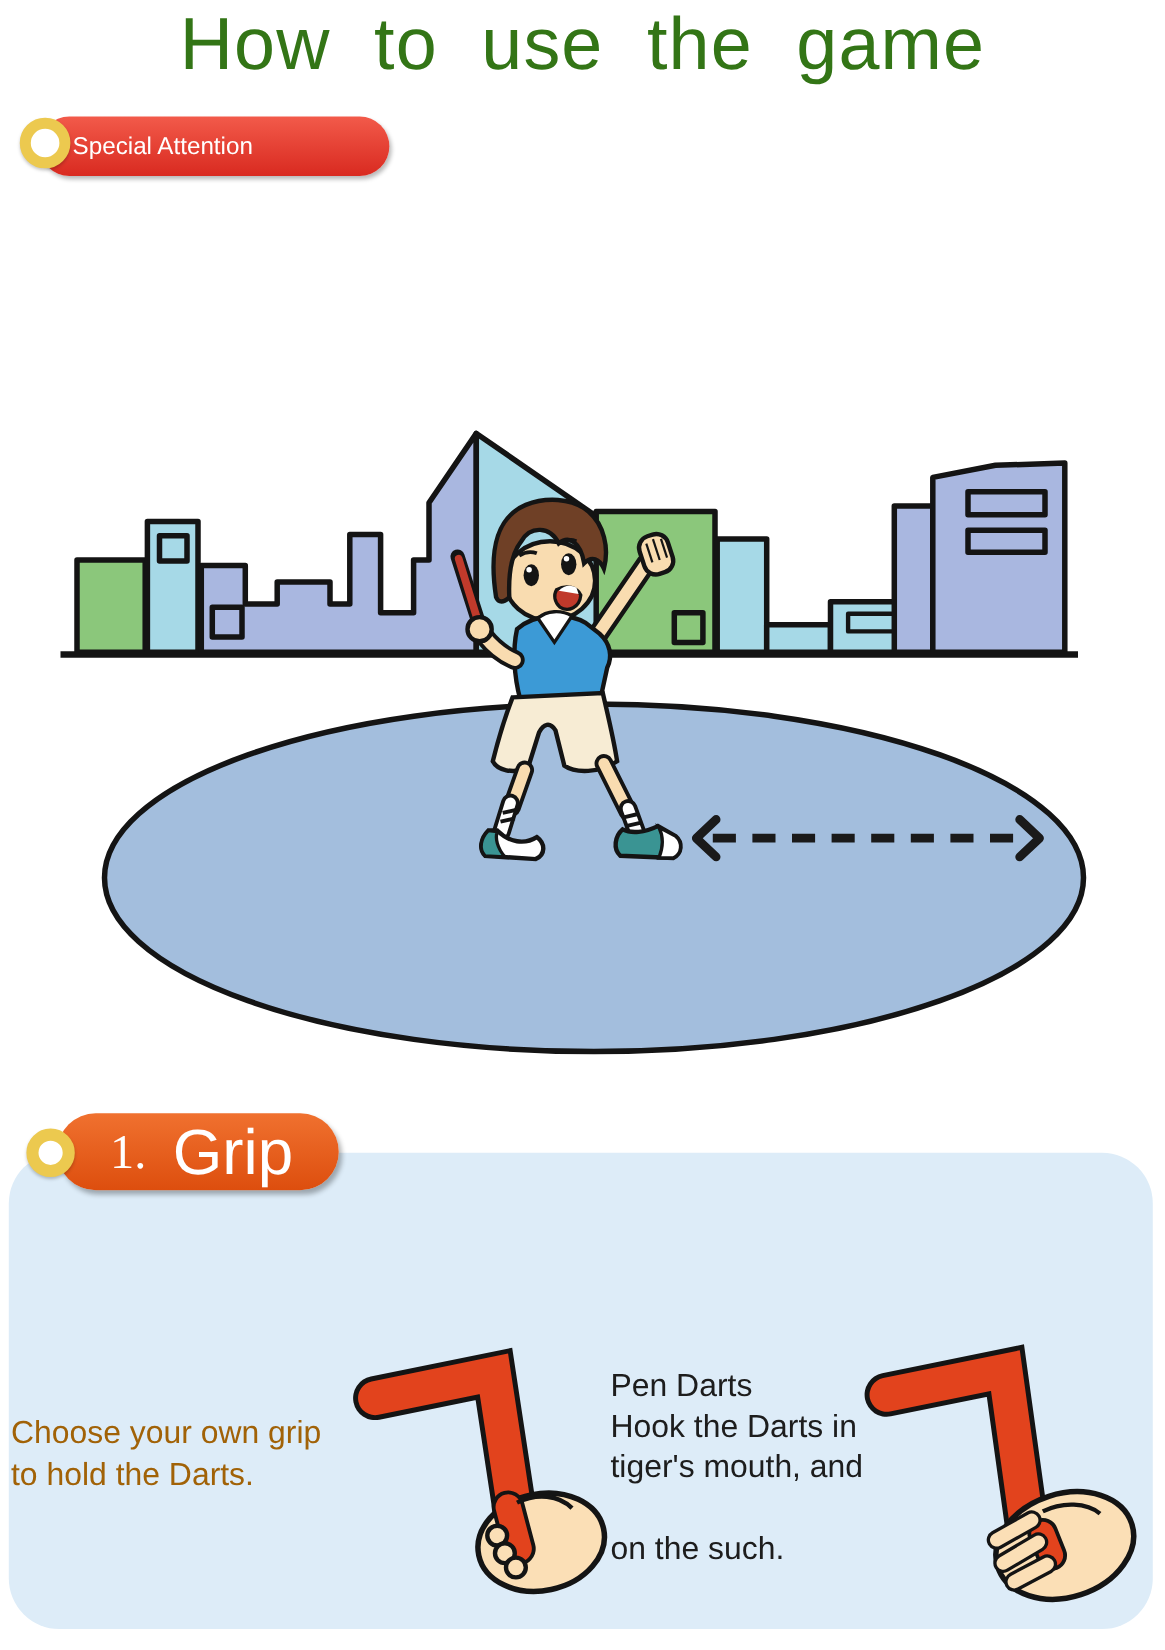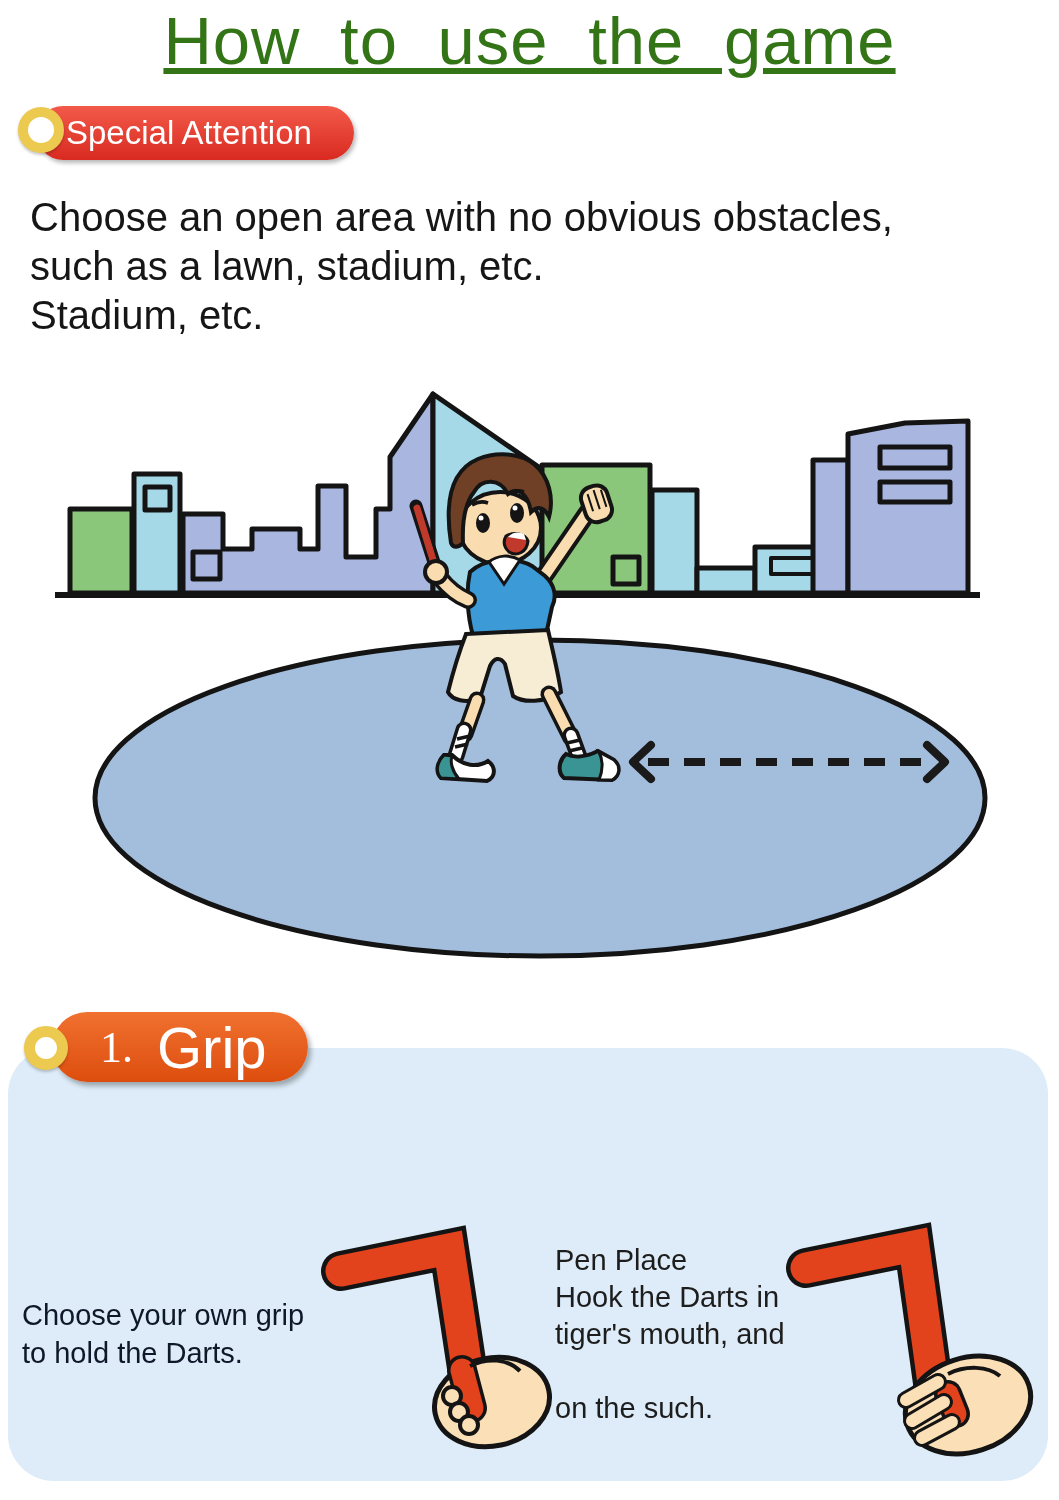--- a/index.html
+++ b/index.html
@@ -6,7 +6,7 @@
   .page{position:relative;width:1059px;height:1500px;background:#ffffff;overflow:hidden;
         font-family:"Liberation Sans",sans-serif;}
   .title{position:absolute;left:0;top:2px;width:100%;margin:0;text-align:center;
-         font-size:67px;font-weight:400;color:#337516;letter-spacing:1px;word-spacing:20px;text-decoration:underline;}
+         font-size:67px;font-weight:400;color:#337516;letter-spacing:1px;word-spacing:20px;}
   
   .badge-special{position:absolute;left:36px;top:106px;width:318px;height:54px;border-radius:27px;
          background:linear-gradient(180deg,#f25a4a,#d92a20);box-shadow:2px 3px 4px rgba(0,0,0,.28);

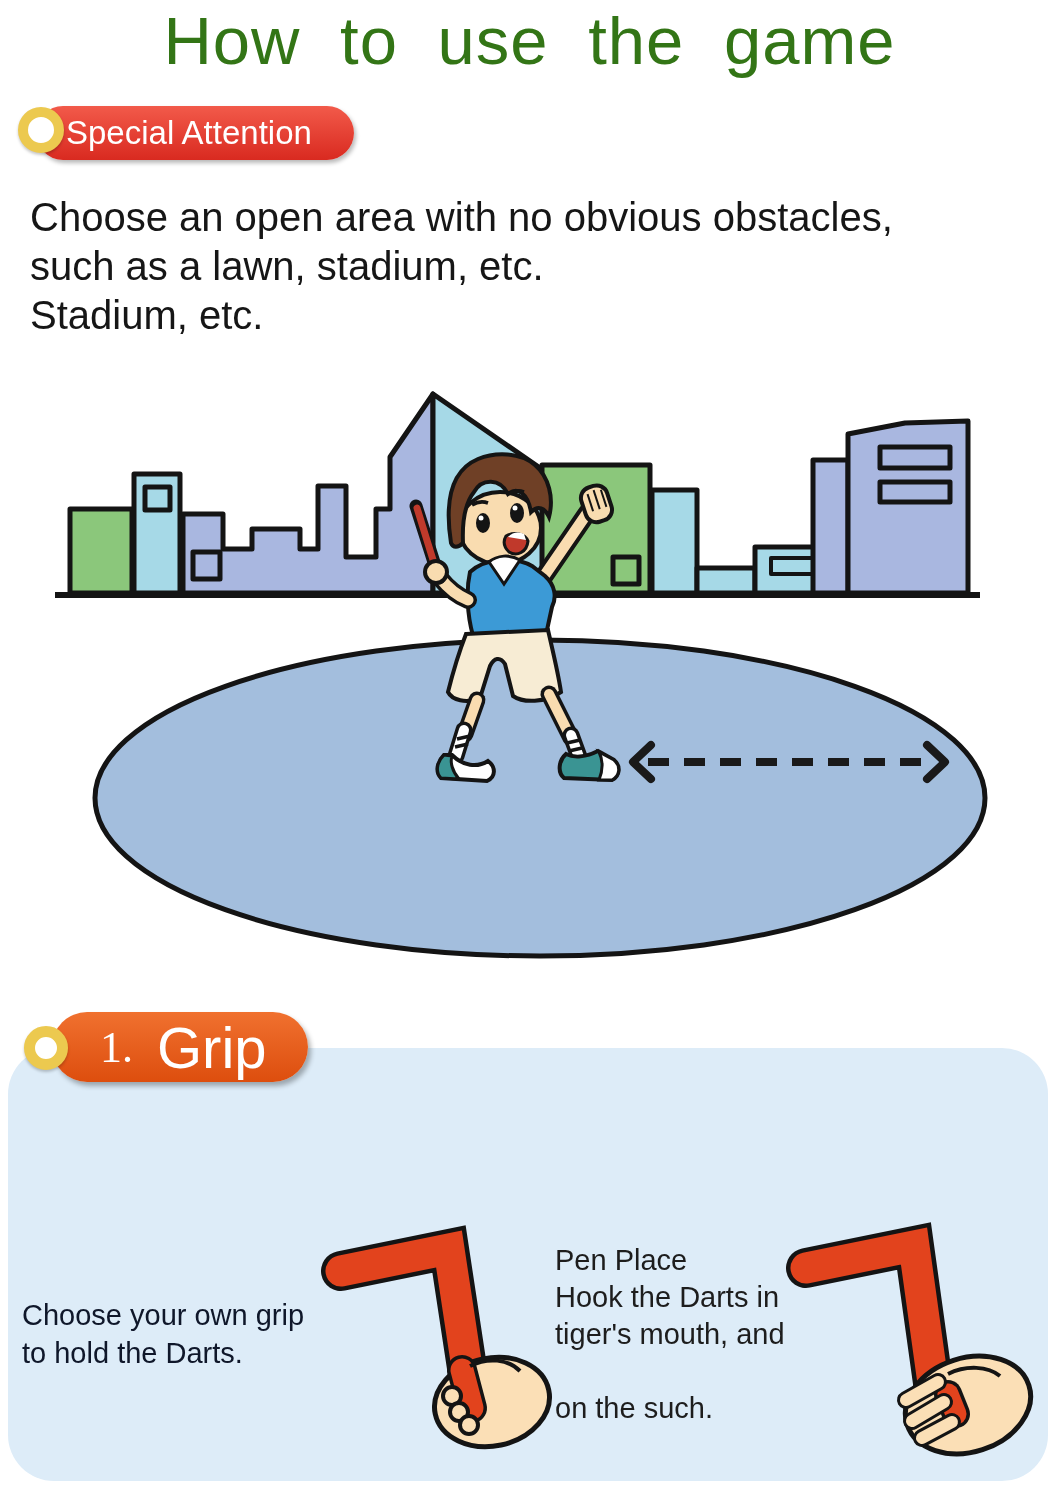--- a/index.html
+++ b/index.html
@@ -11,7 +11,7 @@
   .badge-special{position:absolute;left:36px;top:106px;width:318px;height:54px;border-radius:27px;
          background:linear-gradient(180deg,#f25a4a,#d92a20);box-shadow:2px 3px 4px rgba(0,0,0,.28);
          display:flex;align-items:center;padding-left:30px;box-sizing:border-box;}
-  .badge-special .label{color:#ffffff;font-size:33px;}
+  .badge-special .label{color:#ffffff;font-size:22px;}
   .ring{position:absolute;border-radius:50%;background:#ffffff;border:10px solid #ecc94f;
         box-shadow:0 2px 3px rgba(0,0,0,.22);}
   .ring-special{left:18px;top:107px;width:26px;height:26px;}

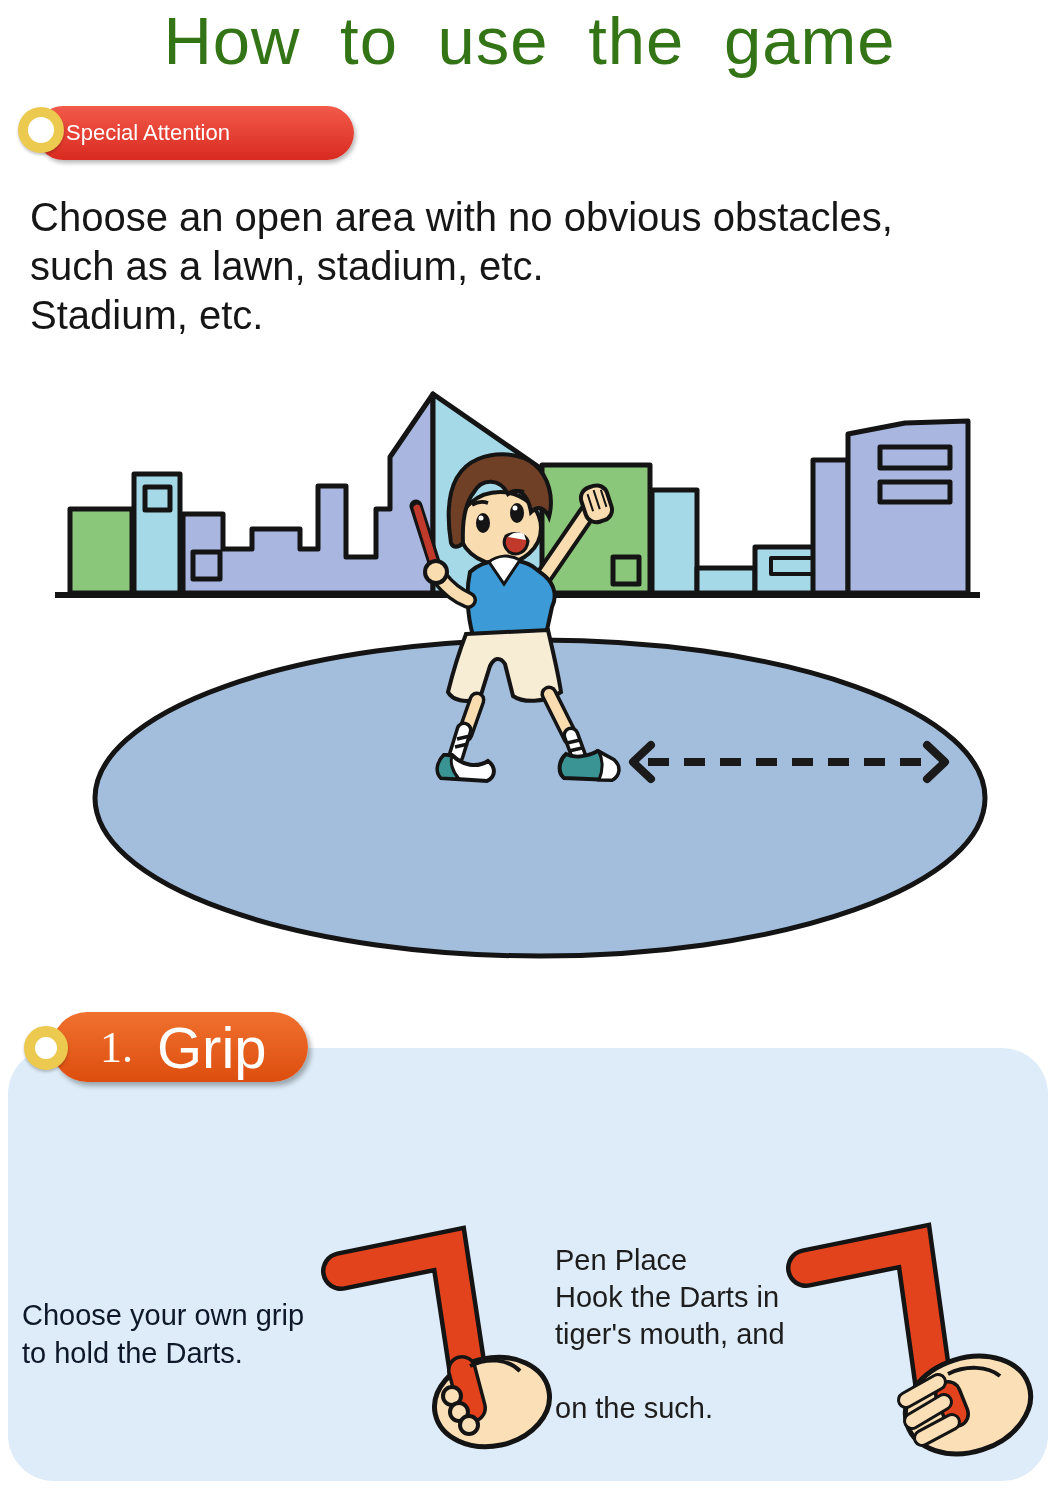--- a/index.html
+++ b/index.html
@@ -43,11 +43,6 @@
   </div>
   <span class="ring ring-special"></span>
 
-  <p class="intro">
-    <span>Choose an open area with no obvious obstacles,</span><br>
-    <span>such as a lawn, stadium, etc.</span><br>
-    <span>Stadium, etc.</span>
-  </p>
 
   <svg class="scene" width="1059" height="580" viewBox="0 385 1059 580">
     <g stroke="#141414" stroke-width="5" stroke-linejoin="round">

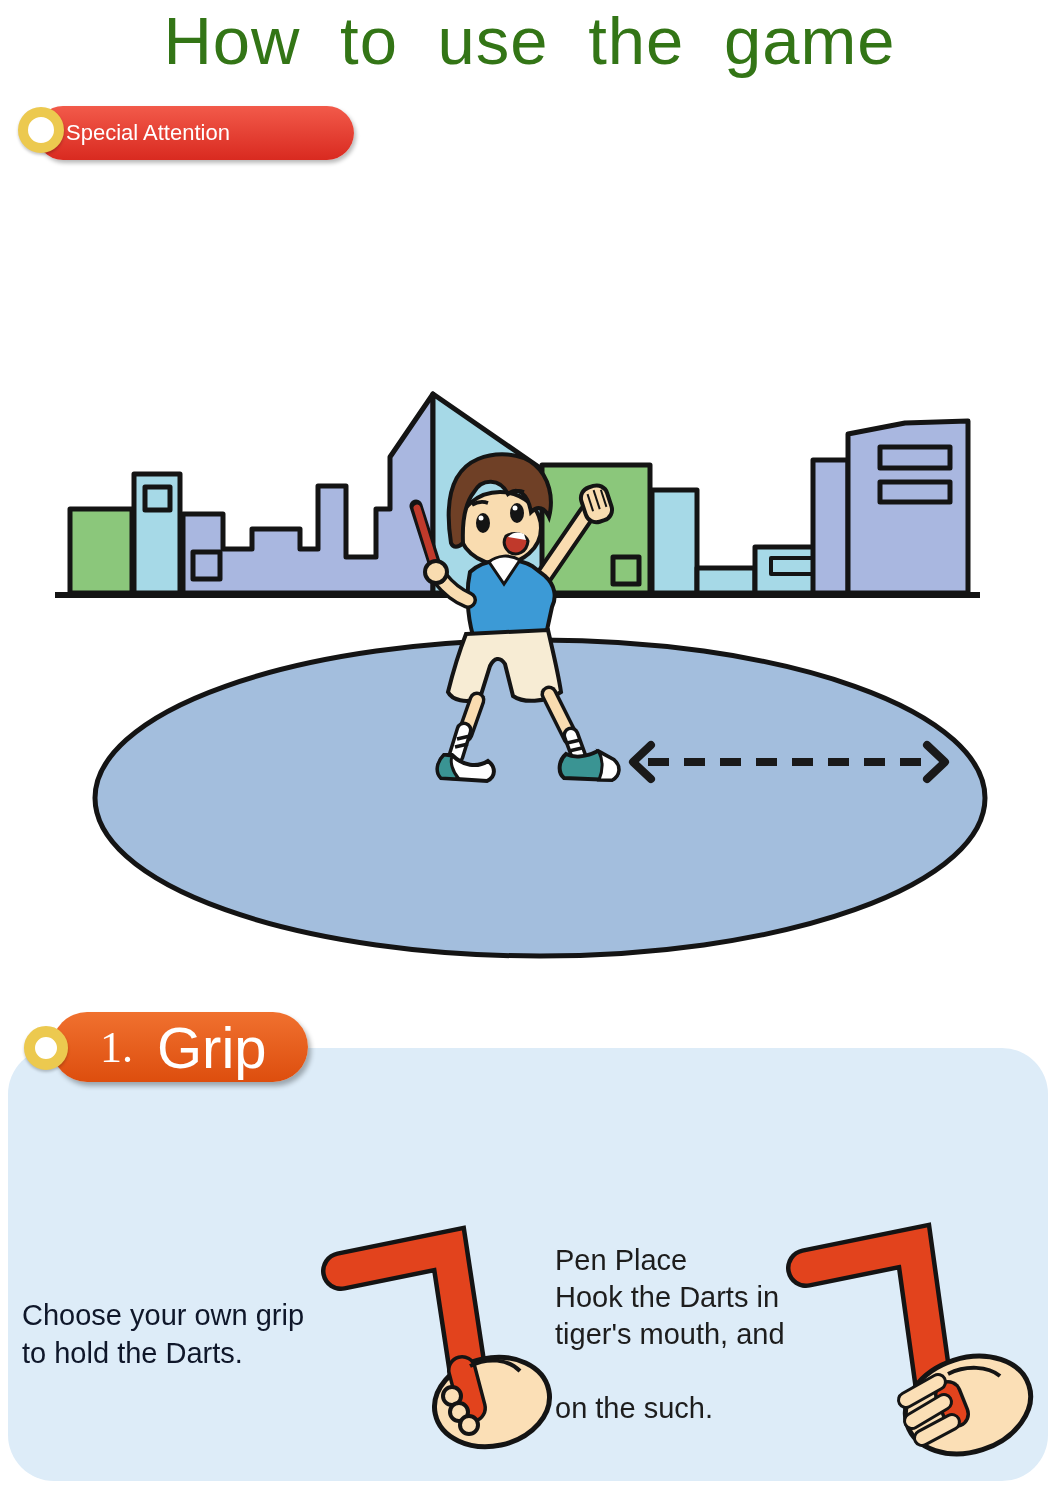--- a/index.html
+++ b/index.html
@@ -143,7 +143,7 @@
     <span>to hold the Darts.</span>
   </p>
   <p class="note-pen">
-    <span>Pen Place</span><br>
+    <span>Pen Darts</span><br>
     <span>Hook the Darts in</span><br>
     <span>tiger's mouth, and</span><br>
     <br>

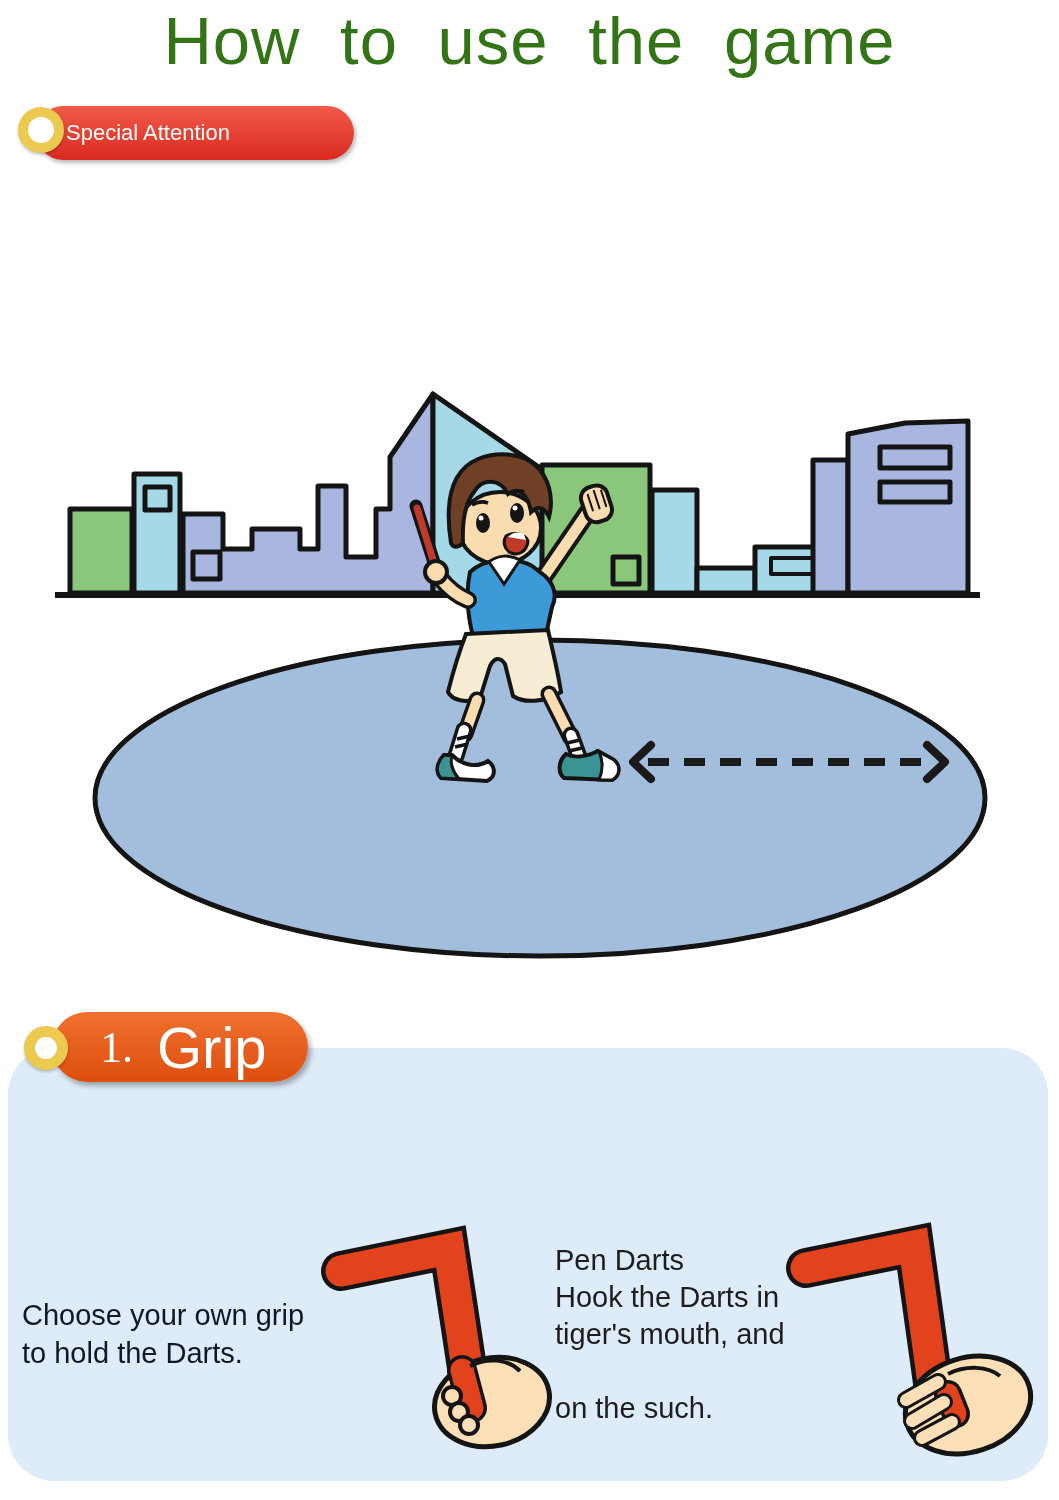--- a/index.html
+++ b/index.html
@@ -25,7 +25,7 @@
          display:flex;align-items:center;padding-left:48px;box-sizing:border-box;gap:24px;}
   .grip-number{color:#fff;font-family:"Liberation Serif",serif;font-size:44px;}
   .grip-label{color:#fff;font-size:58px;}
-  .note-left{position:absolute;left:10px;top:1284px;margin:12px;font-size:29px;line-height:38px;color:#0f172a;}
+  .note-left{position:absolute;left:10px;top:1284px;margin:0;font-size:29px;line-height:38px;color:#a16207;}
   .note-pen{position:absolute;left:555px;top:1242px;margin:0;font-size:29px;line-height:37px;color:#1d1d1d;}
   .scene{position:absolute;left:0;top:385px;}
   .grips{position:absolute;left:0;top:1100px;}

